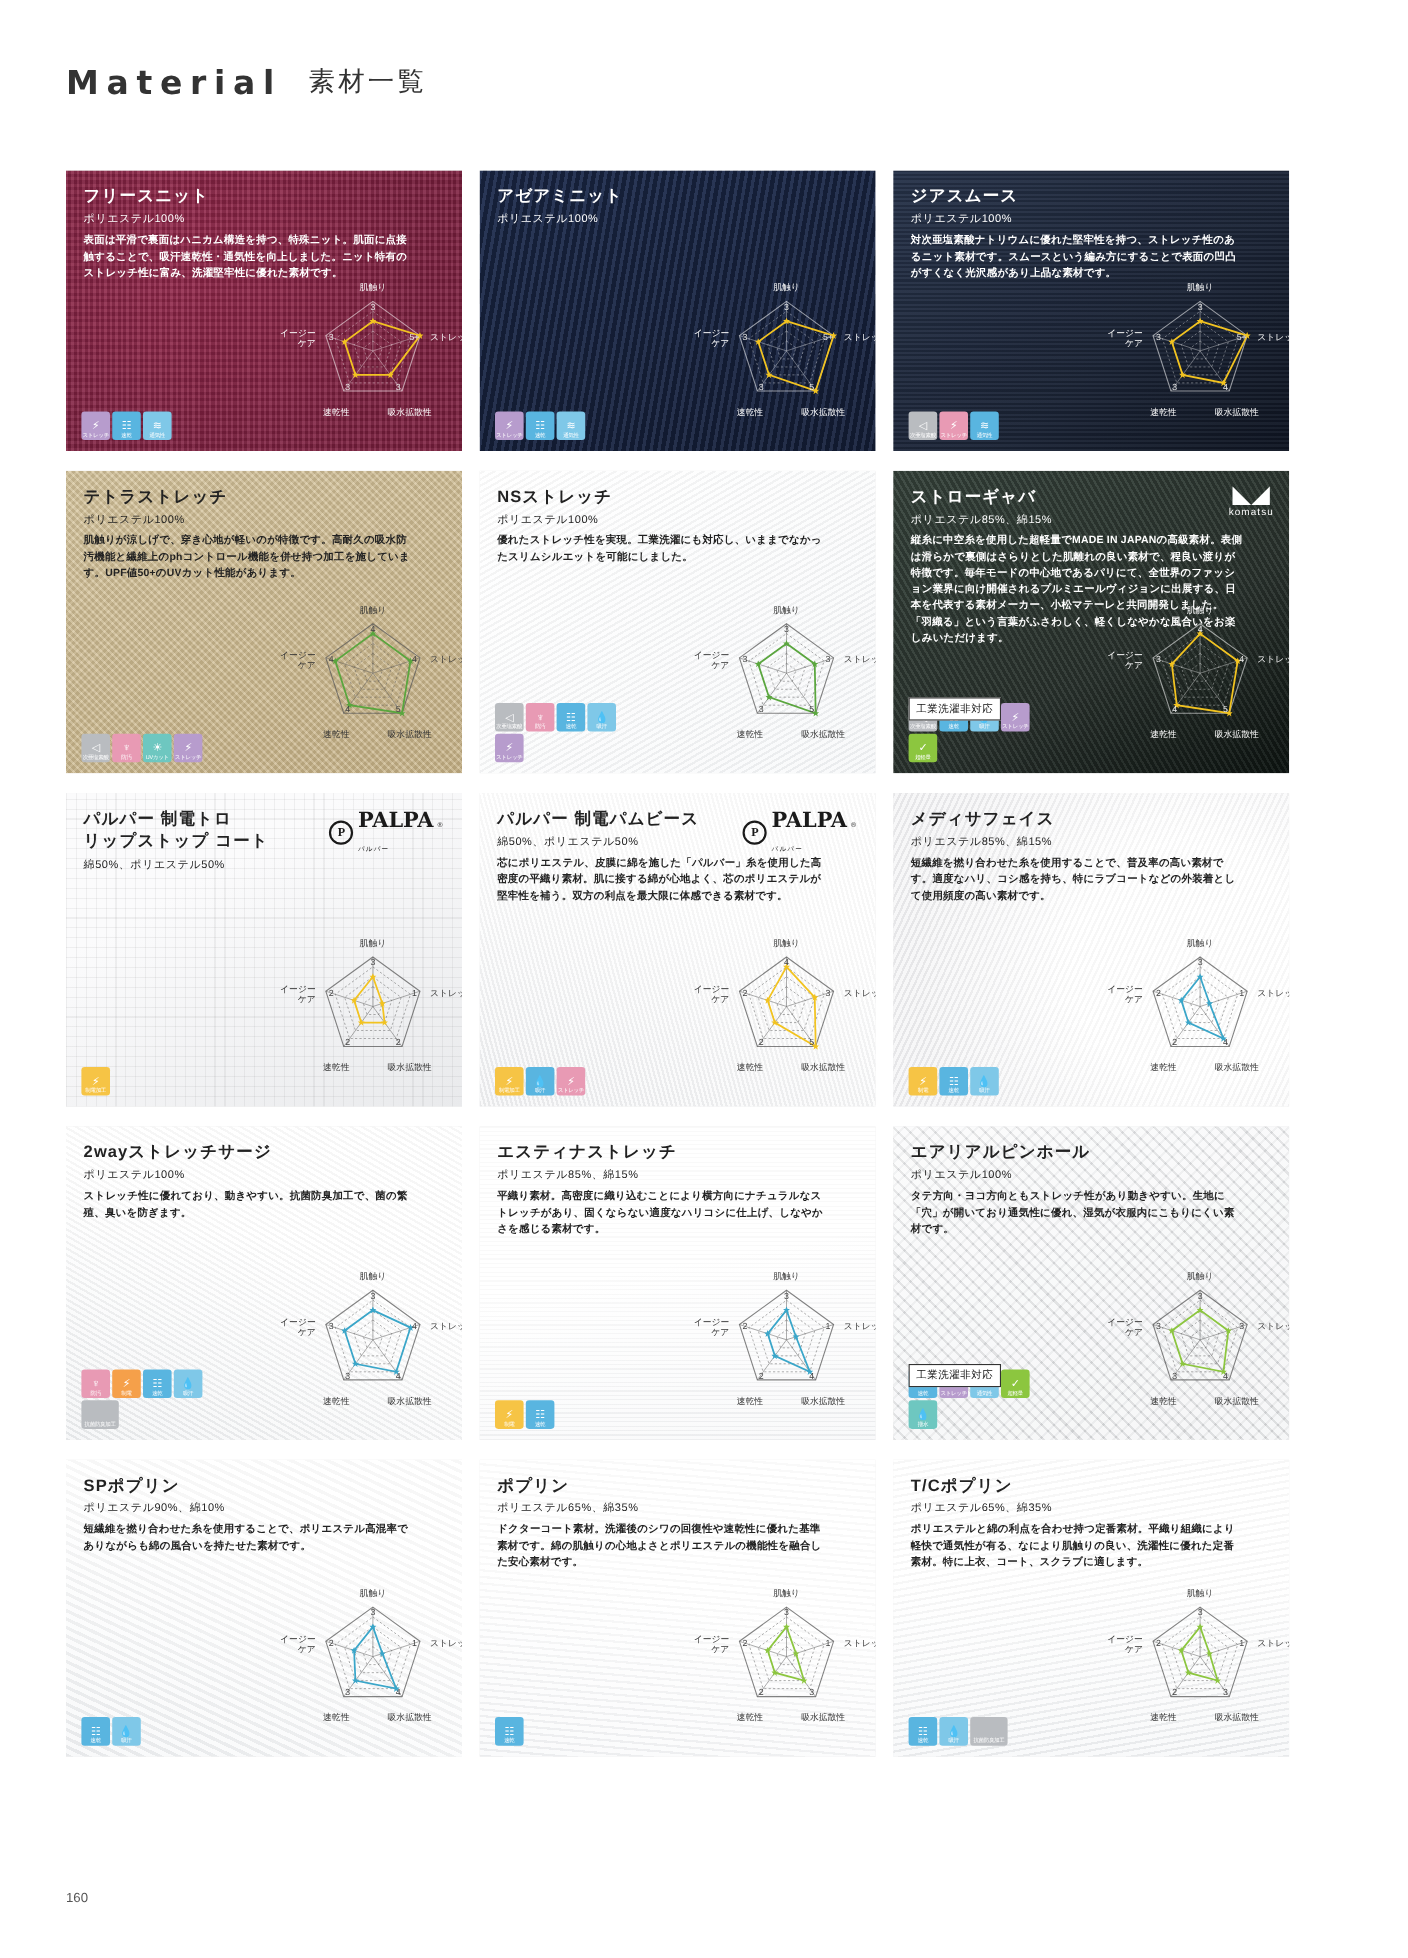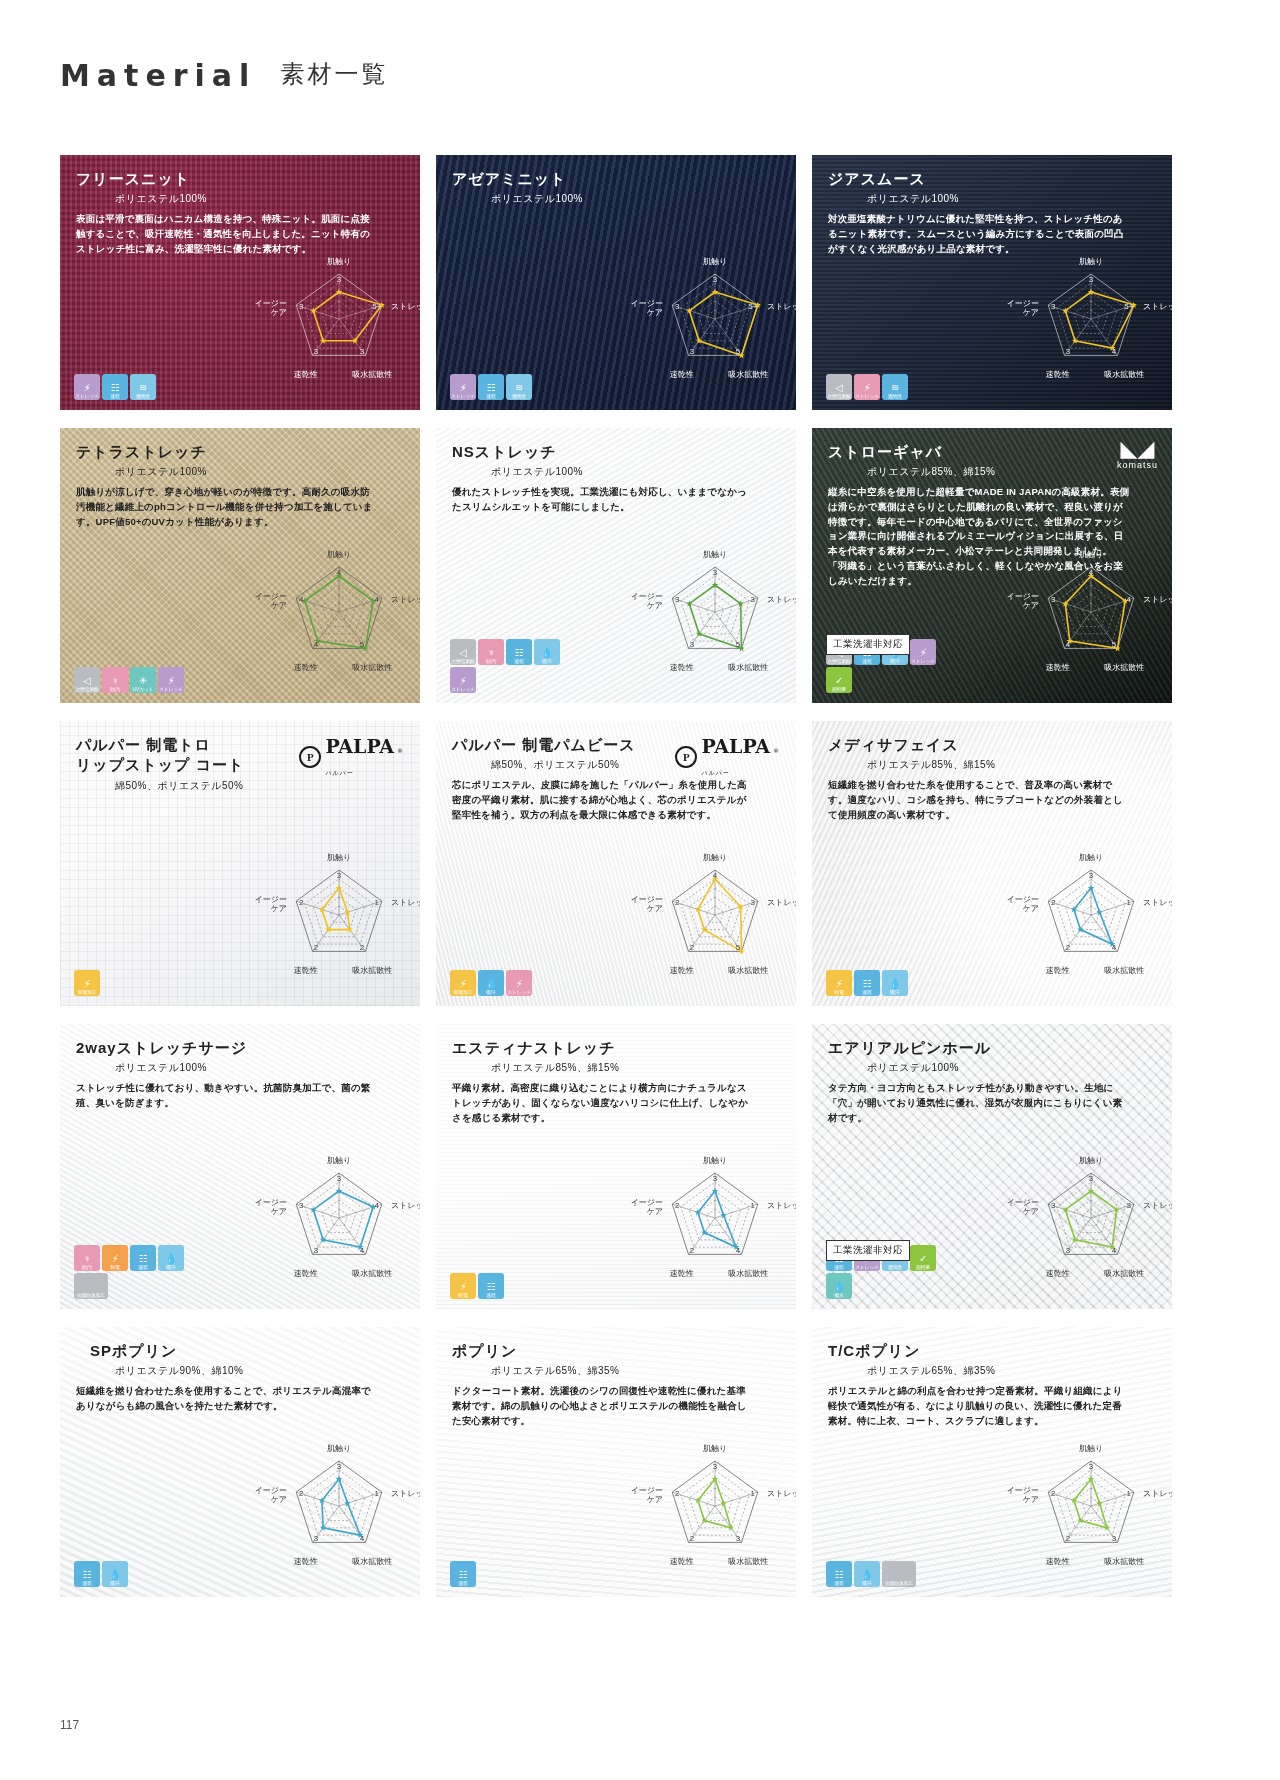--- a/index.html
+++ b/index.html
@@ -37,7 +37,7 @@
   .card .bg{position:absolute;inset:0;}
   .card .inner{position:relative;z-index:3;padding:14px 16px 0 16px;}
   .ttl{font-size:15px;font-weight:bold;letter-spacing:1px;line-height:1.35;}
-  .sub{font-size:10px;margin-top:3px;letter-spacing:.5px;margin-left:39px;}
+  .sub{font-size:10px;margin-top:3px;letter-spacing:.5px;}
   .desc{font-size:9.5px;line-height:1.55;margin-top:6px;width:92%;letter-spacing:.2px;font-weight:bold;}
   .dark .ttl,.dark .sub,.dark .desc{color:#ffffff;}
   .light .ttl,.light .sub,.light .desc{color:#222222;}

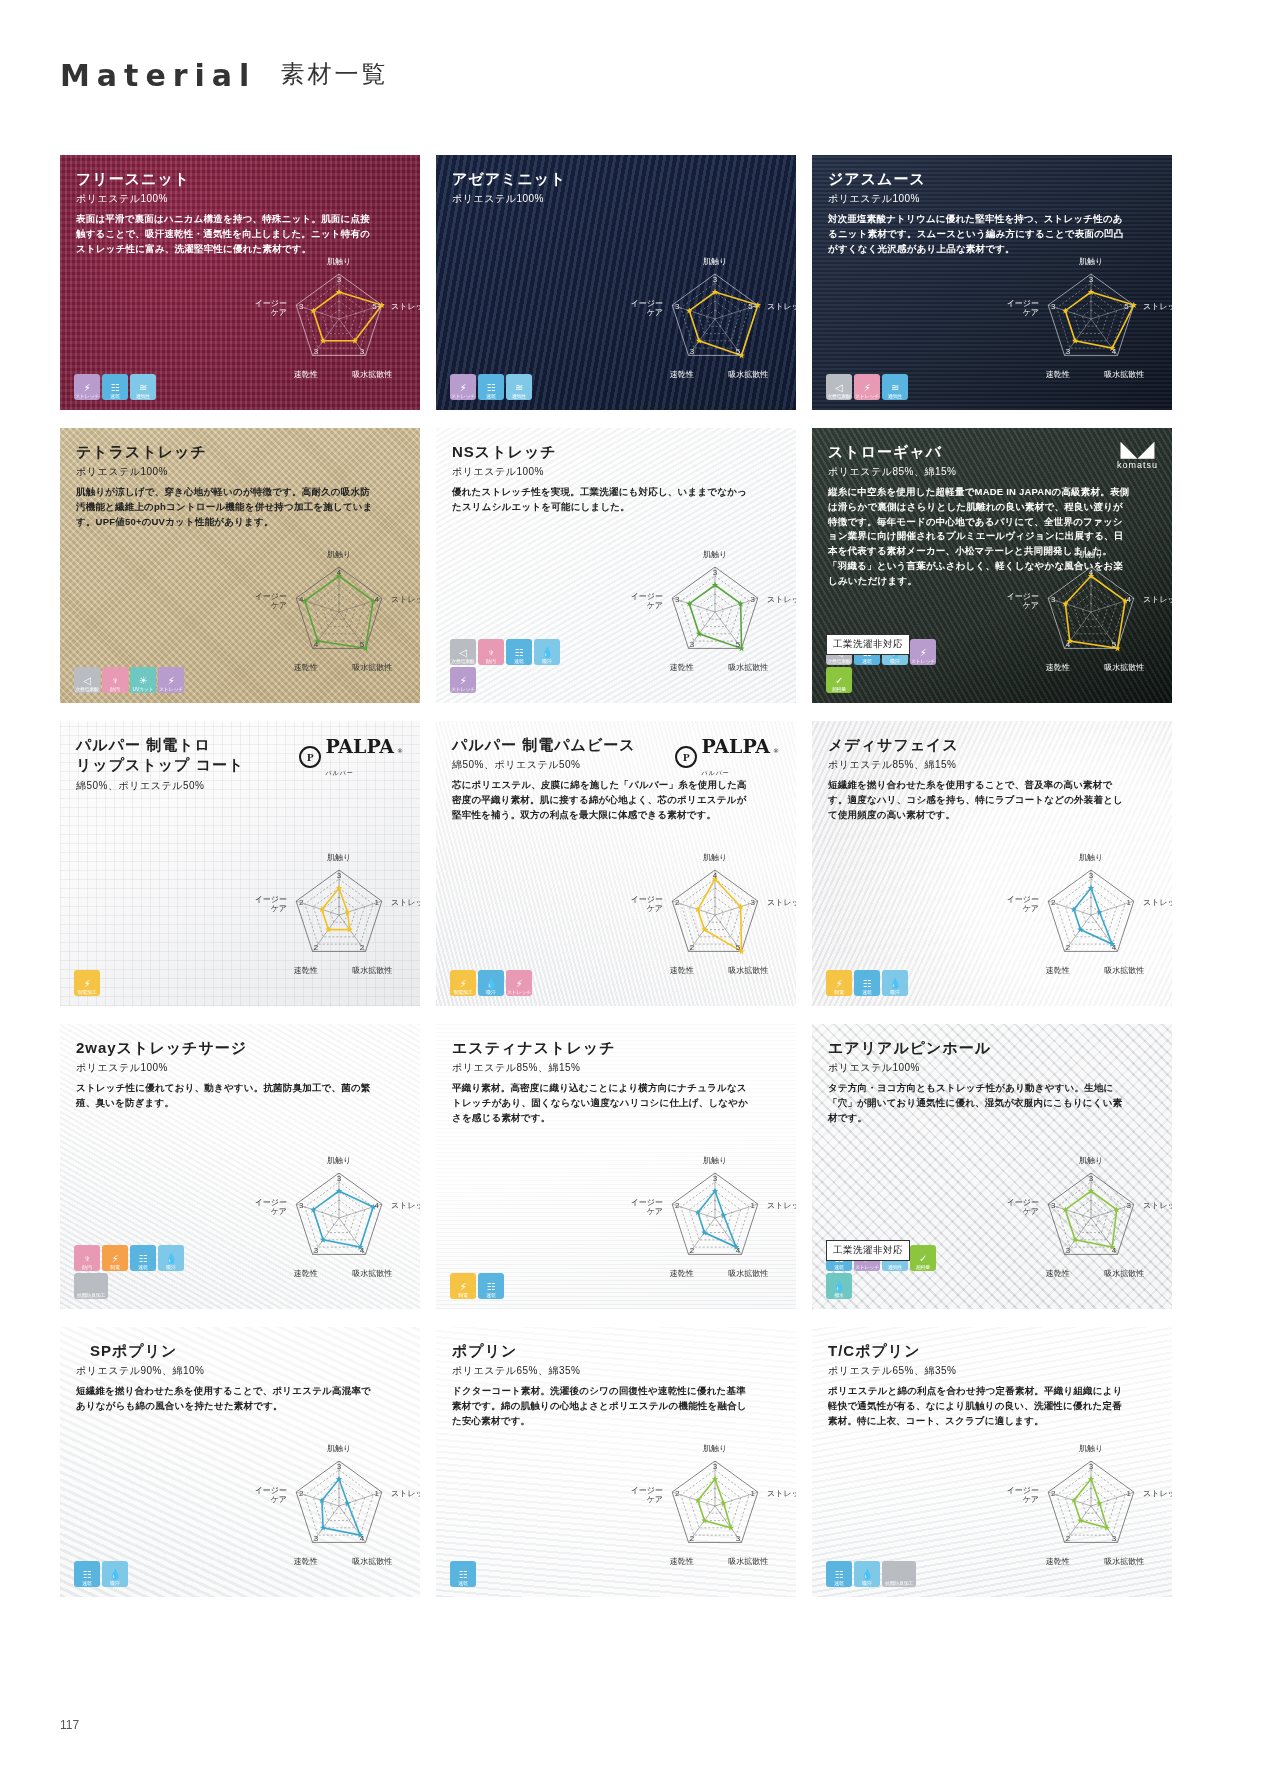--- a/index.html
+++ b/index.html
@@ -811,7 +811,7 @@
         repeating-linear-gradient(25deg, rgba(0,0,0,.03) 0 3px, rgba(255,255,255,.6) 3px 7px),
         linear-gradient(200deg, #ffffff 35%, #eef0f2);"></div>
         <div class="inner">
-          <div class="ttl" style="white-space: pre-line; margin-left: 14px;">SPポプリン</div>
+          <div class="ttl" style="white-space: pre-line;">SPポプリン</div>
           <div class="sub">ポリエステル90%、綿10%</div>
           <div class="desc">短繊維を撚り合わせた糸を使用することで、ポリエステル高混率でありながらも綿の風合いを持たせた素材です。</div>
         </div>

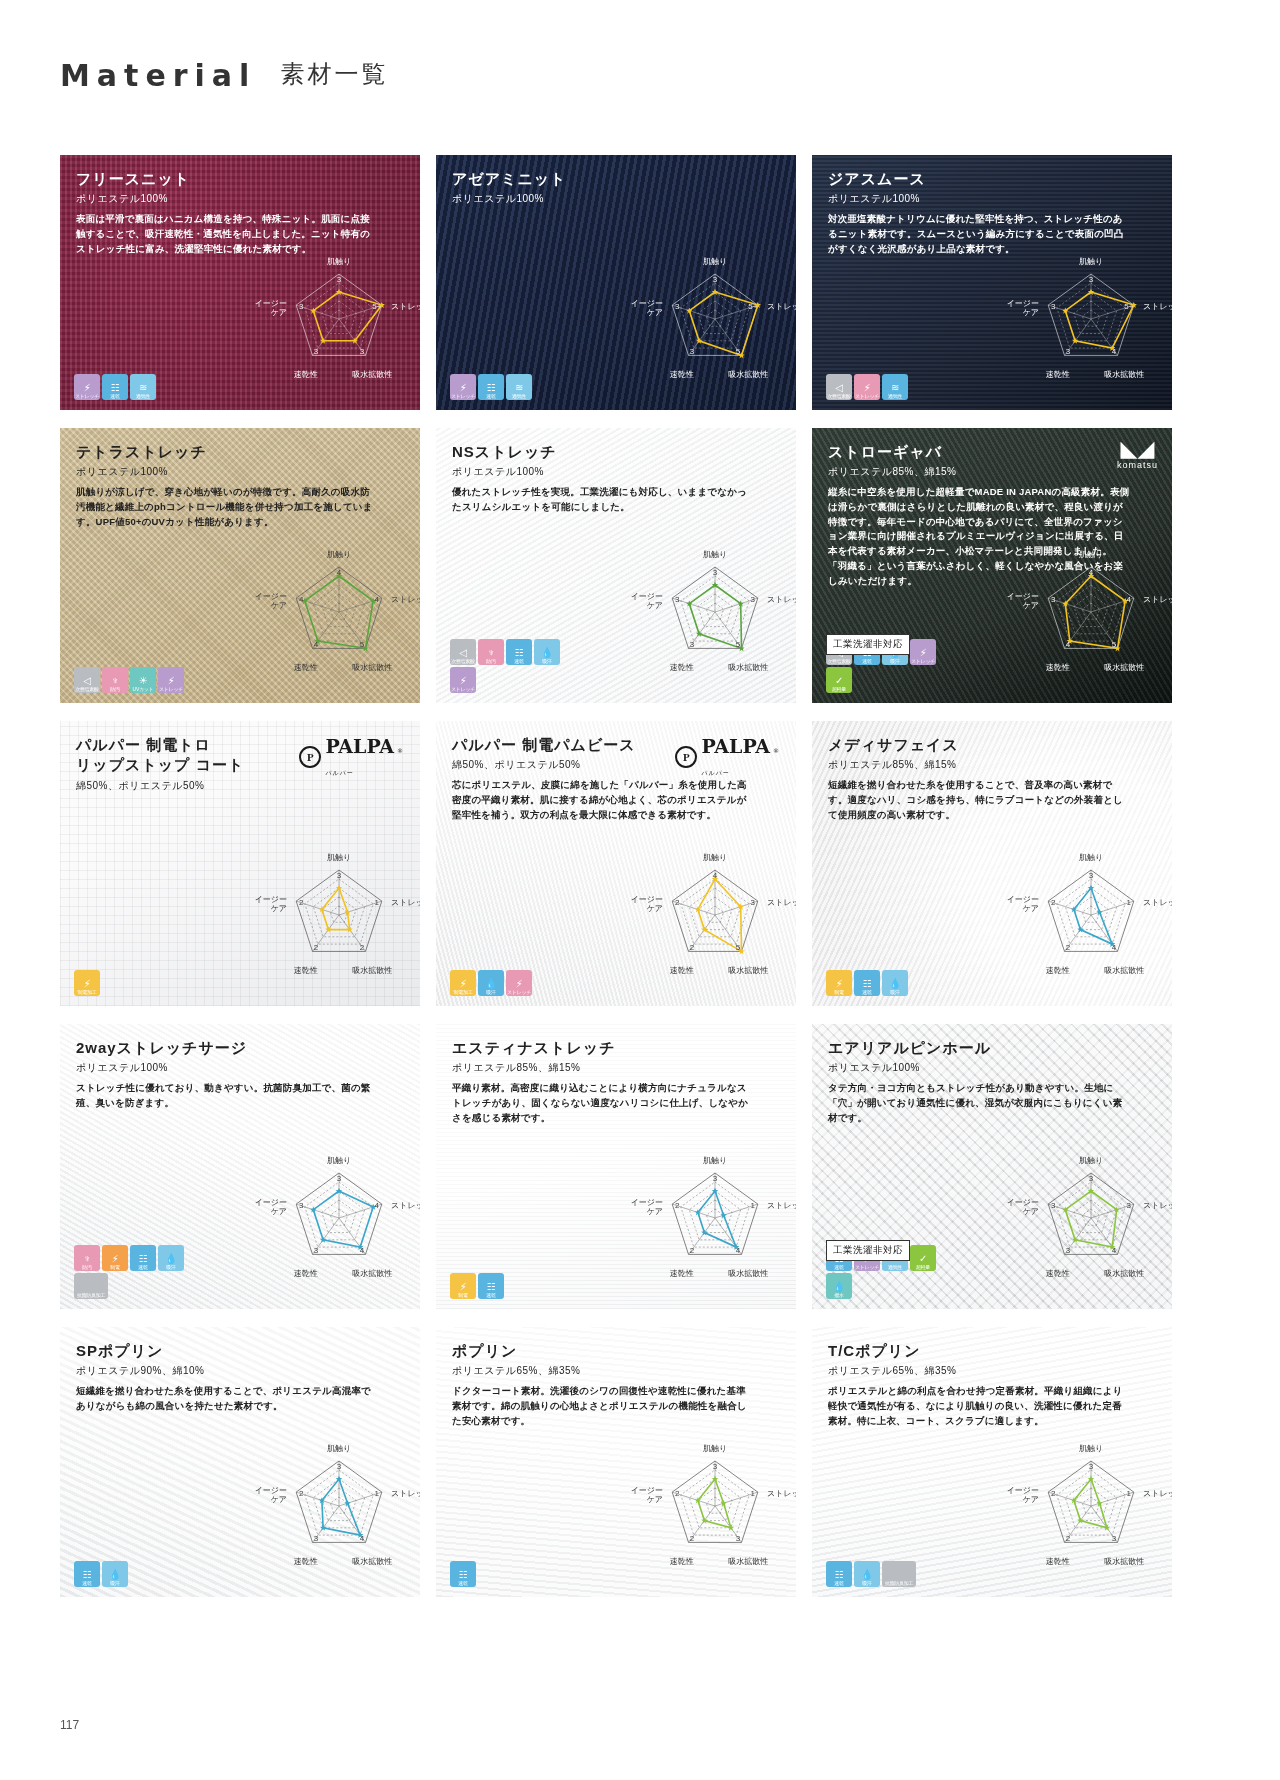--- a/index.html
+++ b/index.html
@@ -961,7 +961,7 @@
       </div>
     </div>
 
-  <div class="pagenum">117</div>
+  <div class="pagenum">160</div>
 </div>
 
 </body></html>

